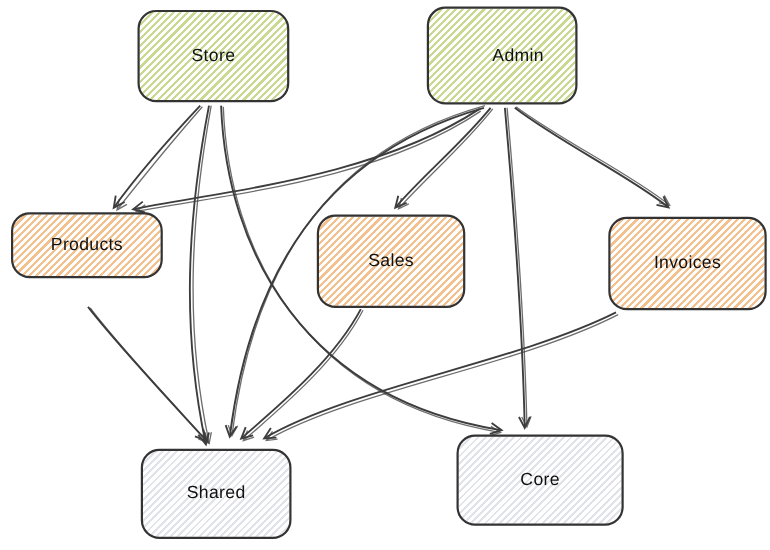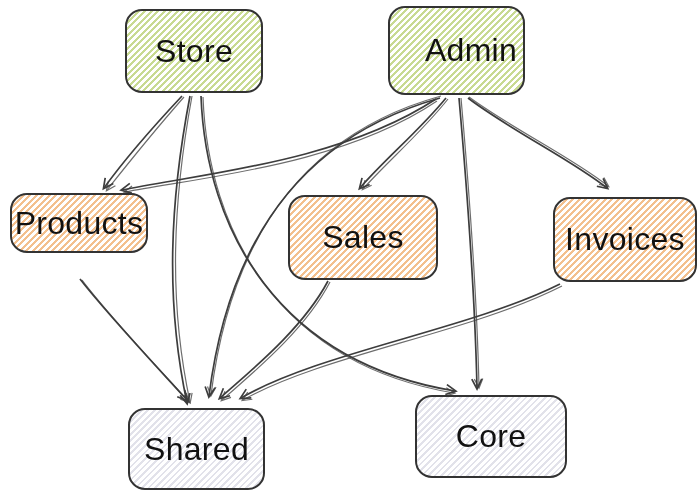--- a/index.html
+++ b/index.html
@@ -18,7 +18,7 @@
     border:2.5px solid #333333;
     border-radius:17px;
     display:flex; align-items:center; justify-content:center;
-    font-size:32px; color:#111111;
+    font-size:16px; color:#111111;
     box-sizing:border-box;
     letter-spacing:0.3px;
   }

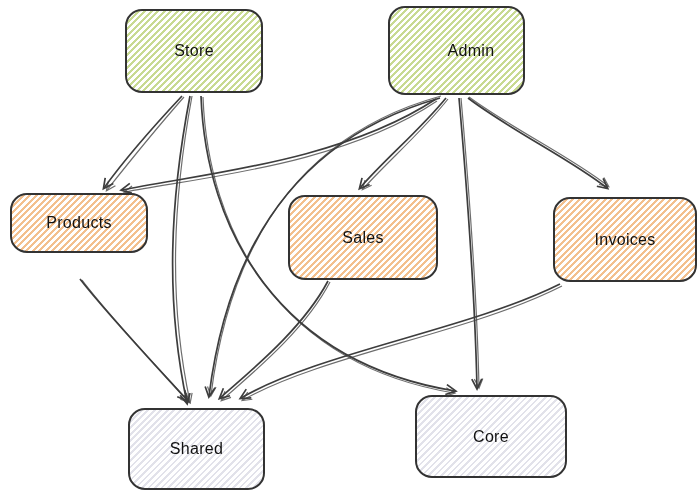--- a/index.html
+++ b/index.html
@@ -97,7 +97,7 @@
     <span class="node-label">Products</span>
   </div>
 
-  <div class="node hatch-orange" style="left:288px; top:195px; width:150px; height:85px;">
+  <div class="node hatch-orange" style="left:288px; top:195px; width:135px; height:85px;">
     <span class="node-label">Sales</span>
   </div>
 

